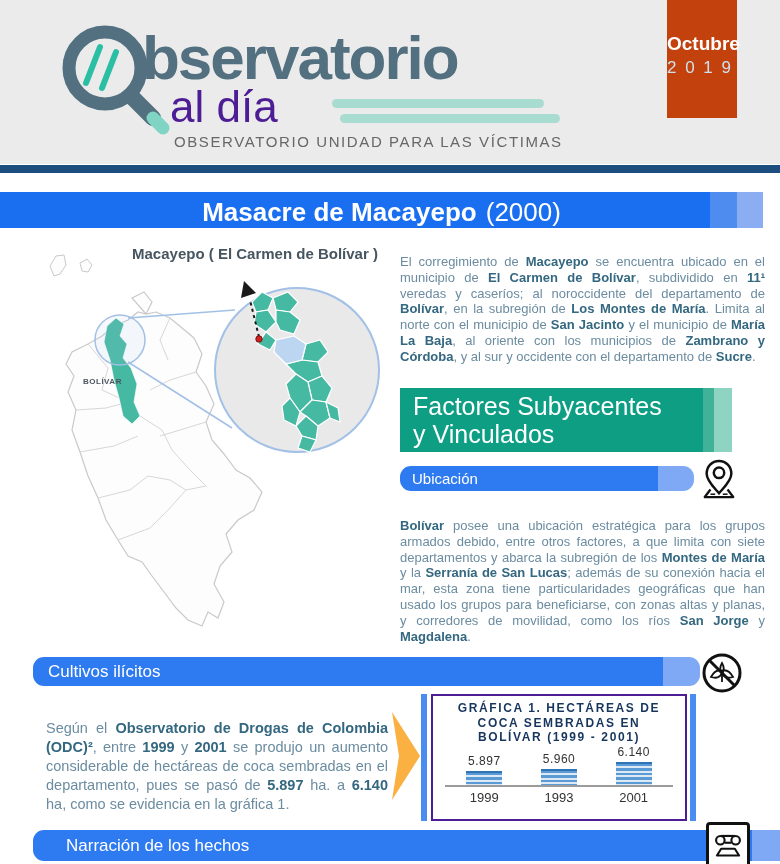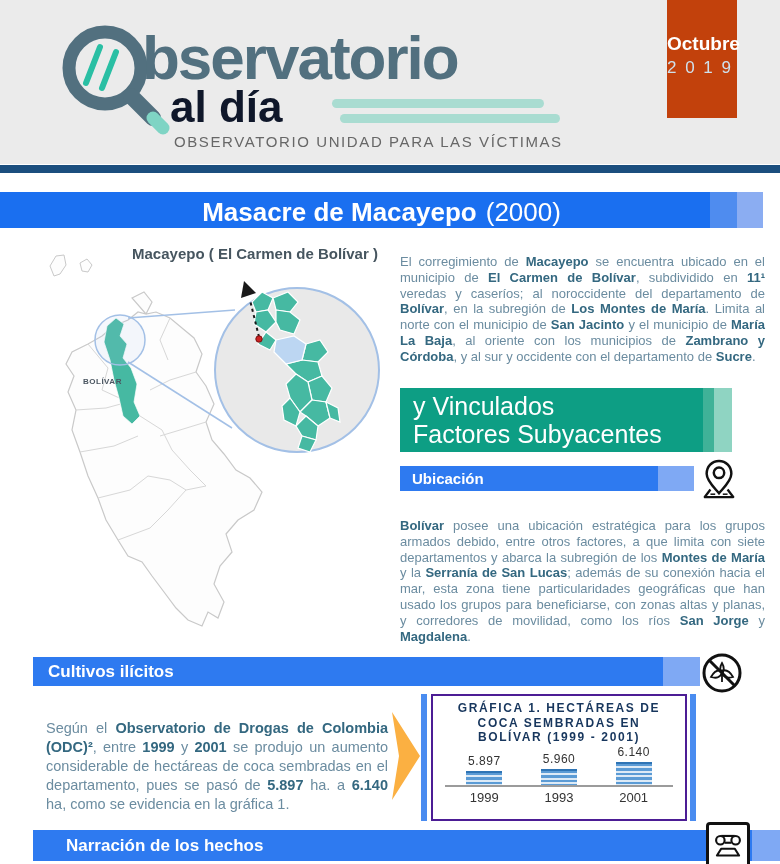--- a/index.html
+++ b/index.html
@@ -11,7 +11,7 @@
   .logo-mag{position:absolute;left:50px;top:16px;}
   .logo-word{position:absolute;left:142px;top:22px;font-size:62px;font-weight:bold;
              color:#52707f;letter-spacing:-2px;}
-  .logo-aldia{position:absolute;left:170px;top:82px;font-size:44px;color:#0f172a;font-weight:bold;
+  .logo-aldia{position:absolute;left:170px;top:82px;font-size:44px;color:#4c1d95;font-weight:normal;
               letter-spacing:0px;}
   .teal-line1{position:absolute;left:332px;top:99px;width:212px;height:9px;background:#a9dcd1;border-radius:5px;}
   .teal-line2{position:absolute;left:340px;top:114px;width:220px;height:9px;background:#a9dcd1;border-radius:5px;}

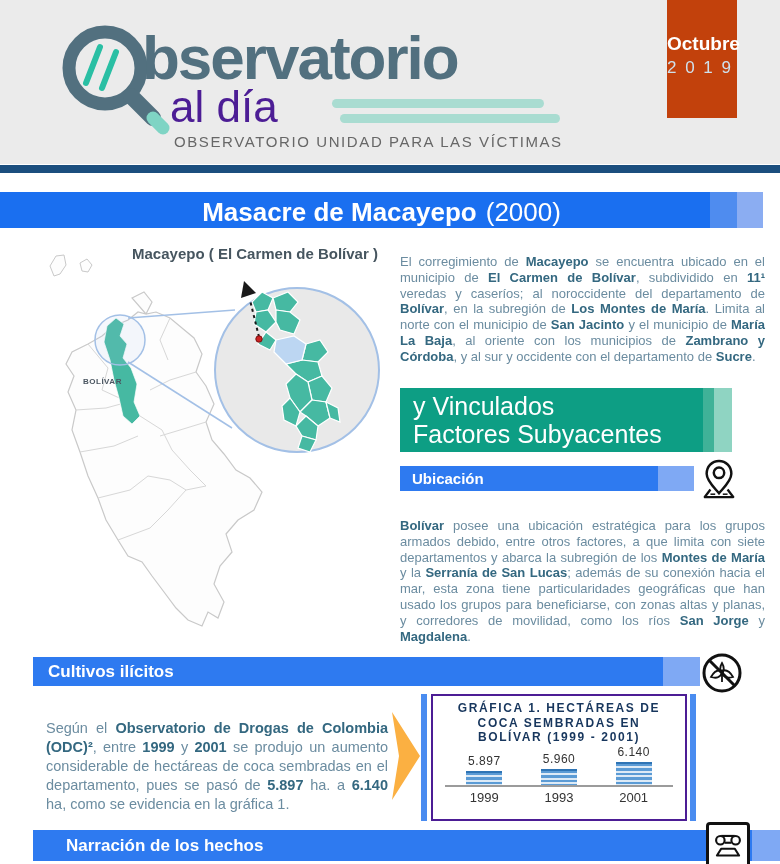--- a/index.html
+++ b/index.html
@@ -177,8 +177,8 @@
   <p class="para intro-para"><span>El corregimiento de </span><span class="b">Macayepo</span><span> se encuentra ubicado en el municipio de </span><span class="b">El Carmen de Bolívar</span><span>, subdividido en </span><span class="b">11¹</span><span> veredas y caseríos; al noroccidente del departamento de </span><span class="b">Bolívar</span><span>, en la subregión de </span><span class="b">Los Montes de María</span><span>. Limita al norte con el municipio de </span><span class="b">San Jacinto</span><span> y el municipio de </span><span class="b">María La Baja</span><span>, al oriente con los municipios de </span><span class="b">Zambrano y Córdoba</span><span>, y al sur y occidente con el departamento de </span><span class="b">Sucre</span><span>.</span></p>
 
   <div class="factores-box">
+    <div>Factores Subyacentes</div>
     <div>y Vinculados</div>
-    <div>Factores Subyacentes</div>
   </div>
 
   <div class="section-bar ubicacion-bar">

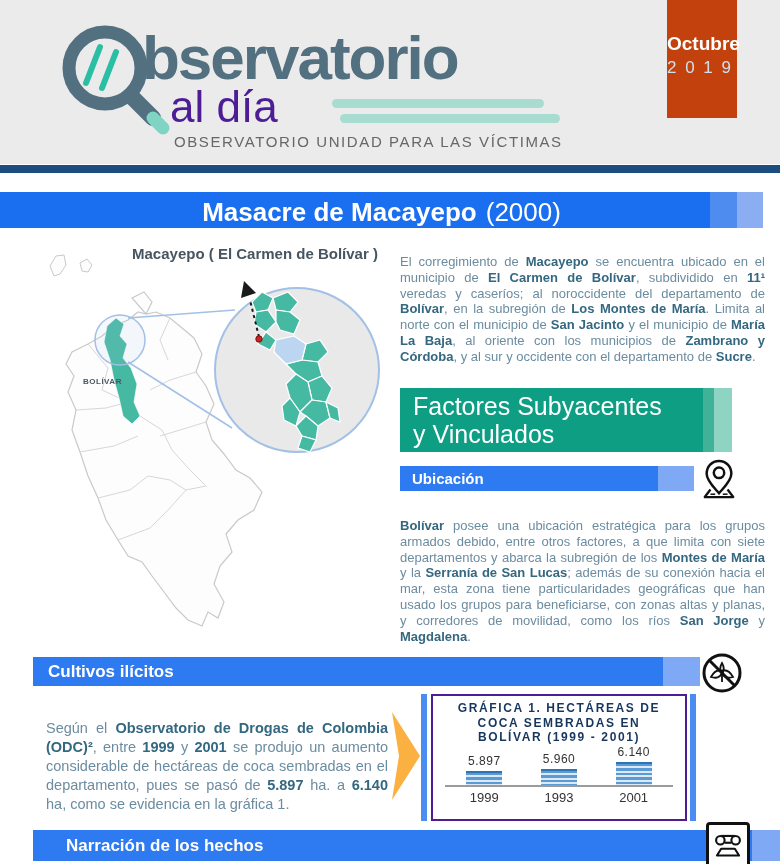--- a/index.html
+++ b/index.html
@@ -42,8 +42,8 @@
   .factores-box{position:absolute;left:400px;top:388px;width:332px;height:64px;box-sizing:border-box;
                 background:linear-gradient(90deg,#0d9e84 0 91.3%,#3fb298 91.3% 94.5%,#8fd4c2 94.5% 100%);
                 color:#fff;font-size:25px;line-height:28px;padding:4px 0 0 13px;}
-  .section-bar{position:absolute;color:#fff;font-weight:bold;
-               background:linear-gradient(90deg,#2e7af0 0 94.5%,#7fa9f4 94.5% 100%);}
+  .section-bar{position:absolute;color:#fff;font-weight:normal;
+               background:linear-gradient(90deg,#2e7af0 0 94.5%,#7fa9f4 94.5% 100%);border-radius:11px;}
   .ubicacion-bar{left:400px;top:466px;width:294px;height:25px;font-size:15px;line-height:25px;
                  padding-left:12px;box-sizing:border-box;
                  background:linear-gradient(90deg,#2e7af0 0 87.7%,#7fa9f4 87.7% 100%);}

